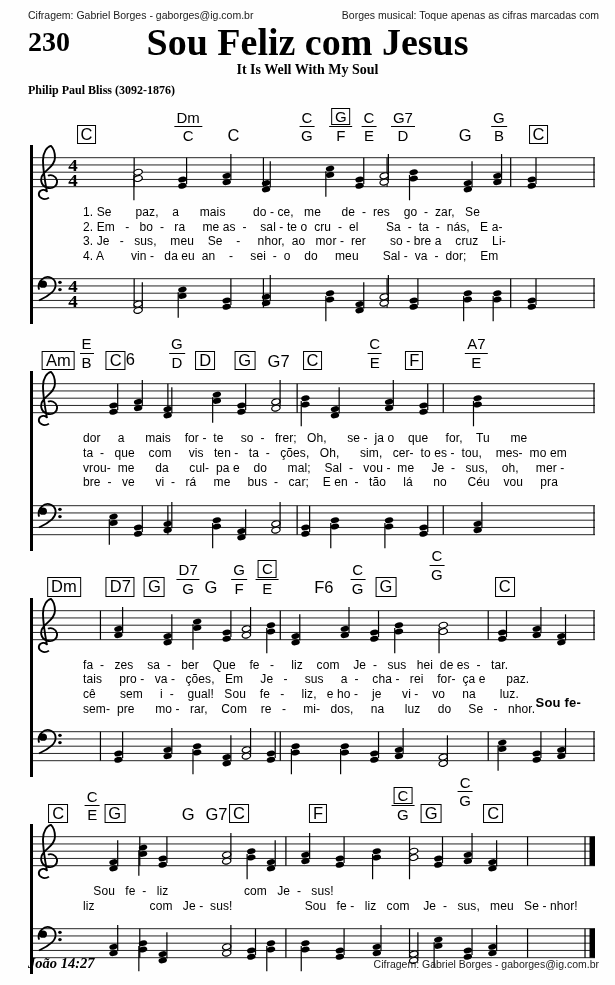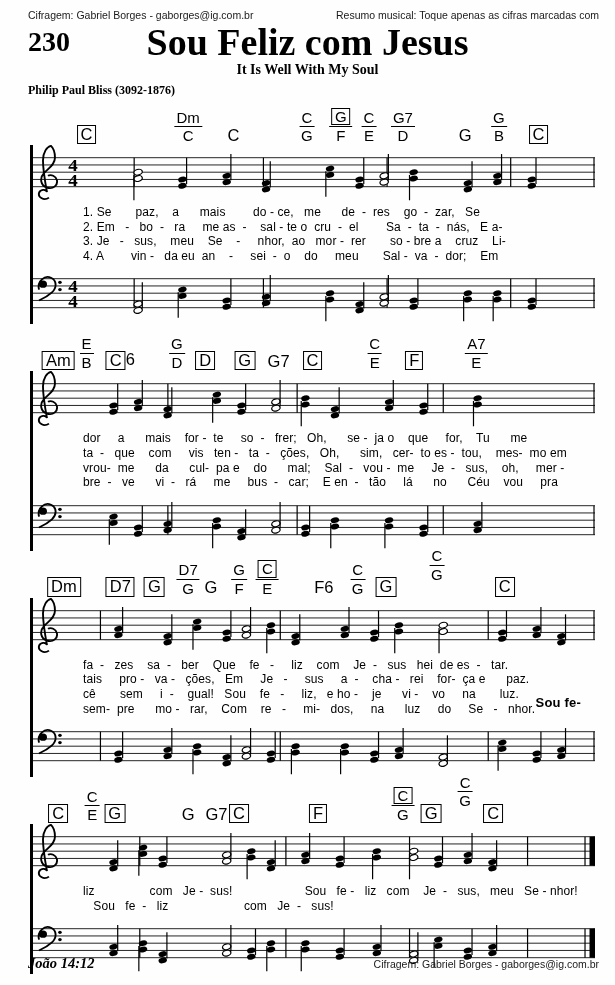--- a/index.html
+++ b/index.html
@@ -52,7 +52,7 @@
 
 <div class="topline">
   <span>Cifragem: Gabriel Borges - gaborges@ig.com.br</span>
-  <span>Resumo musical: Toque apenas as cifras marcadas com</span>
+  <span>Borges musical: Toque apenas as cifras marcadas com</span>
 </div>
 
 <div class="titlerow">

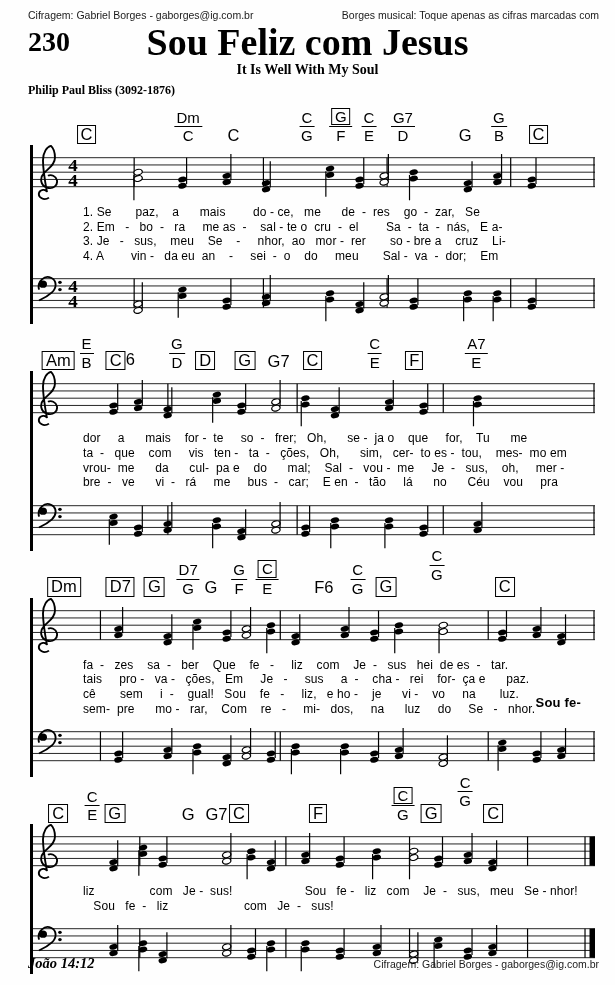--- a/index.html
+++ b/index.html
@@ -747,7 +747,7 @@
             <line class="stem" x1="464.46" y1="47" x2="464.46" y2="18"></line>
           </g>
         </svg>
-        <div class="lyrics"><div class="lyric-line">liz                com   Je -  sus!                     Sou   fe -   liz   com    Je  -   sus,   meu   Se - nhor!</div><div class="lyric-line">   Sou   fe  -   liz                      com   Je  -   sus!</div></div>
+        <div class="lyrics"><div class="lyric-line">   Sou   fe  -   liz                      com   Je  -   sus!</div><div class="lyric-line">liz                com   Je -  sus!                     Sou   fe -   liz   com    Je  -   sus,   meu   Se - nhor!</div></div>
         <svg viewBox="0 0 563 64" preserveAspectRatio="none" class="staff">
           <g>
             <line class="sl" x1="0" y1="14" x2="563" y2="14"></line>

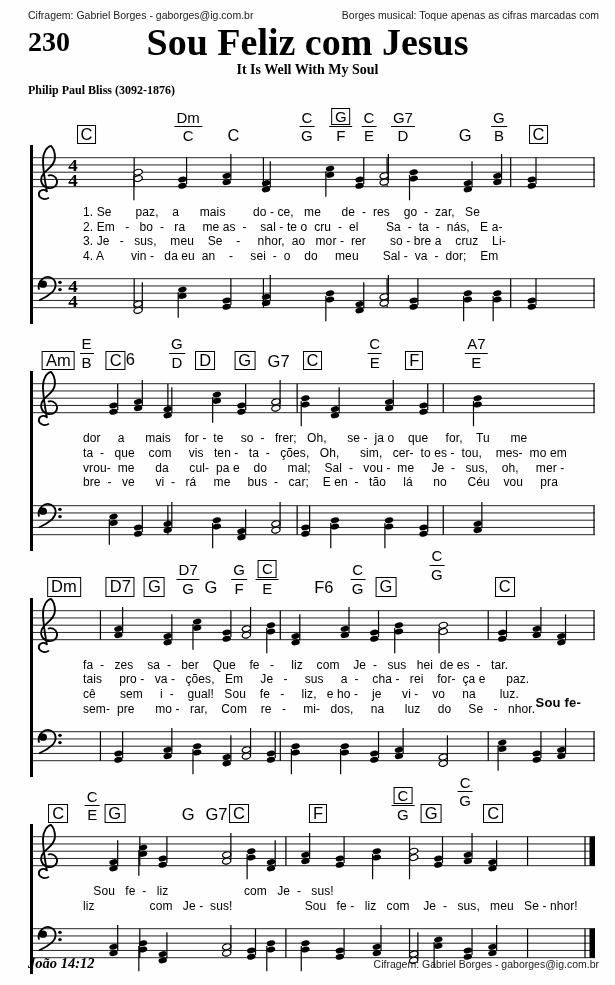--- a/index.html
+++ b/index.html
@@ -818,7 +818,7 @@
   </div>
 
 <div class="footer">
-  <span class="scripture">João 14:12</span>
+  <span class="scripture">João 14:27</span>
   <span class="credit">Cifragem: Gabriel Borges - gaborges@ig.com.br</span>
 </div>
 

